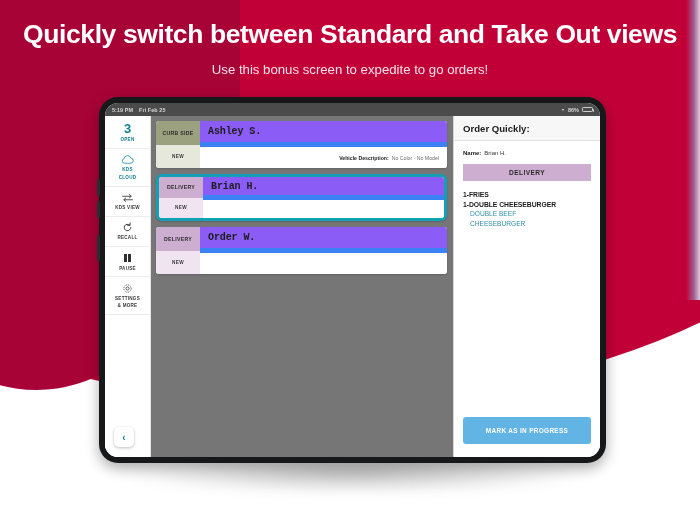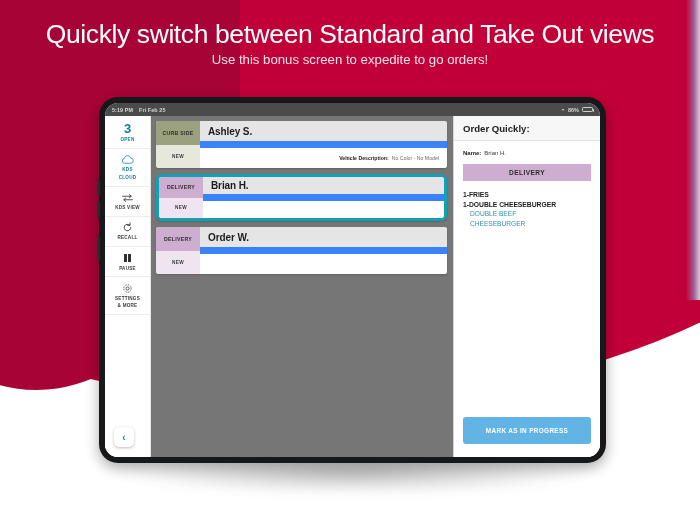--- a/index.html
+++ b/index.html
@@ -62,7 +62,7 @@
   .headline {
     color: #ffffff;
     font-size: 26.5px;
-    font-weight: normal;
+    font-weight: bold;
     letter-spacing: -0.4px;
     line-height: 1.12;
   }

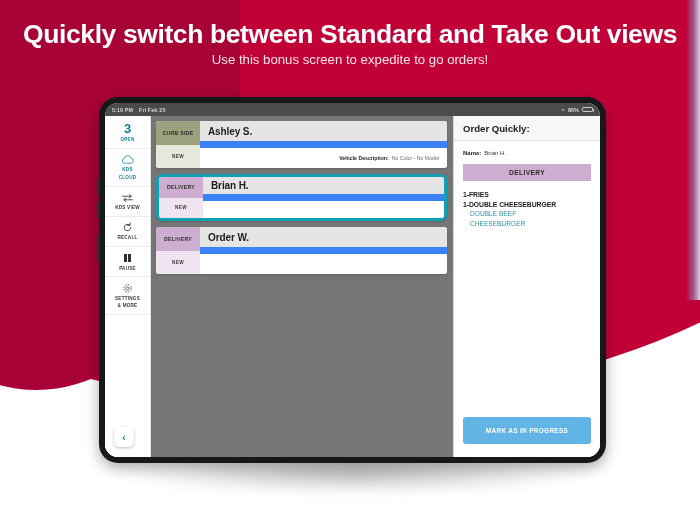--- a/index.html
+++ b/index.html
@@ -70,7 +70,7 @@
     color: #f6e4ea;
     font-size: 13.2px;
     font-weight: normal;
-    margin-top: 2px;
+    margin-top: 12px;
   }
 
   

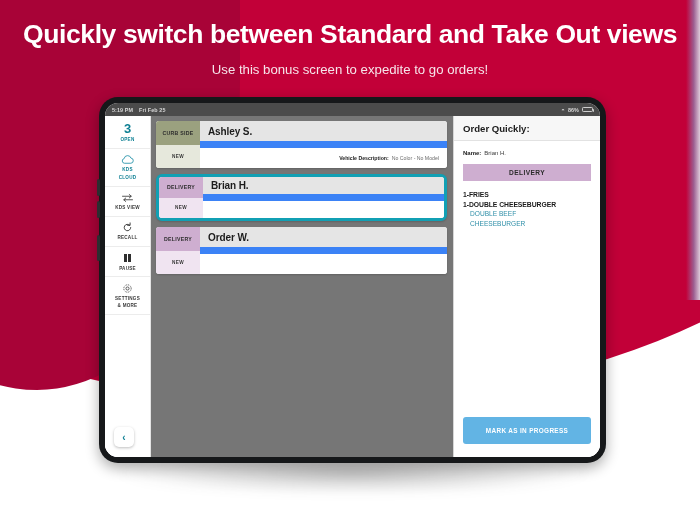--- a/index.html
+++ b/index.html
@@ -303,11 +303,12 @@
   }
   .card-name-row {
     flex: 1;
-    background: #e5e5e5;
+    background: #8b5cf6;
     display: flex;
     align-items: center;
     padding: 3px 8px;
-    border-bottom: 7px solid #3b82f6;
+    border-bottom: 5px solid #3b82f6;
+    font-family: Liberation Mono, monospace;
   }
   .card-name {
     font-size: 10px;

